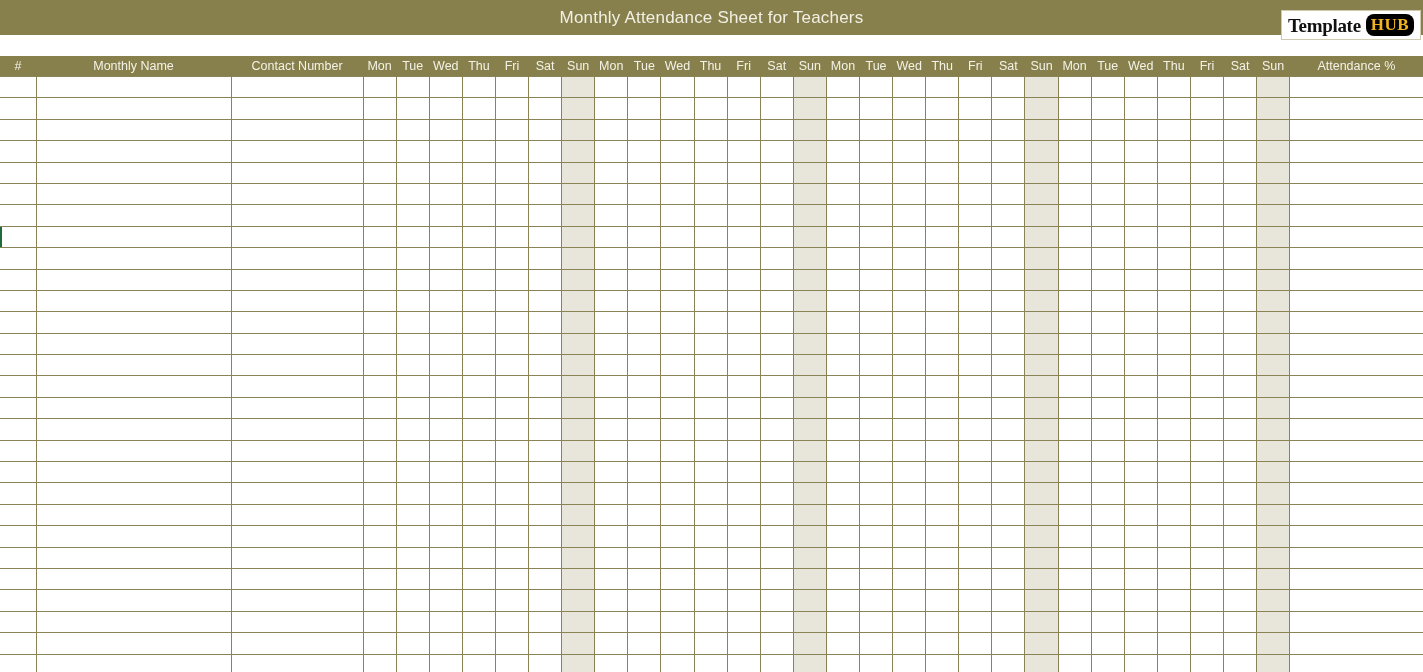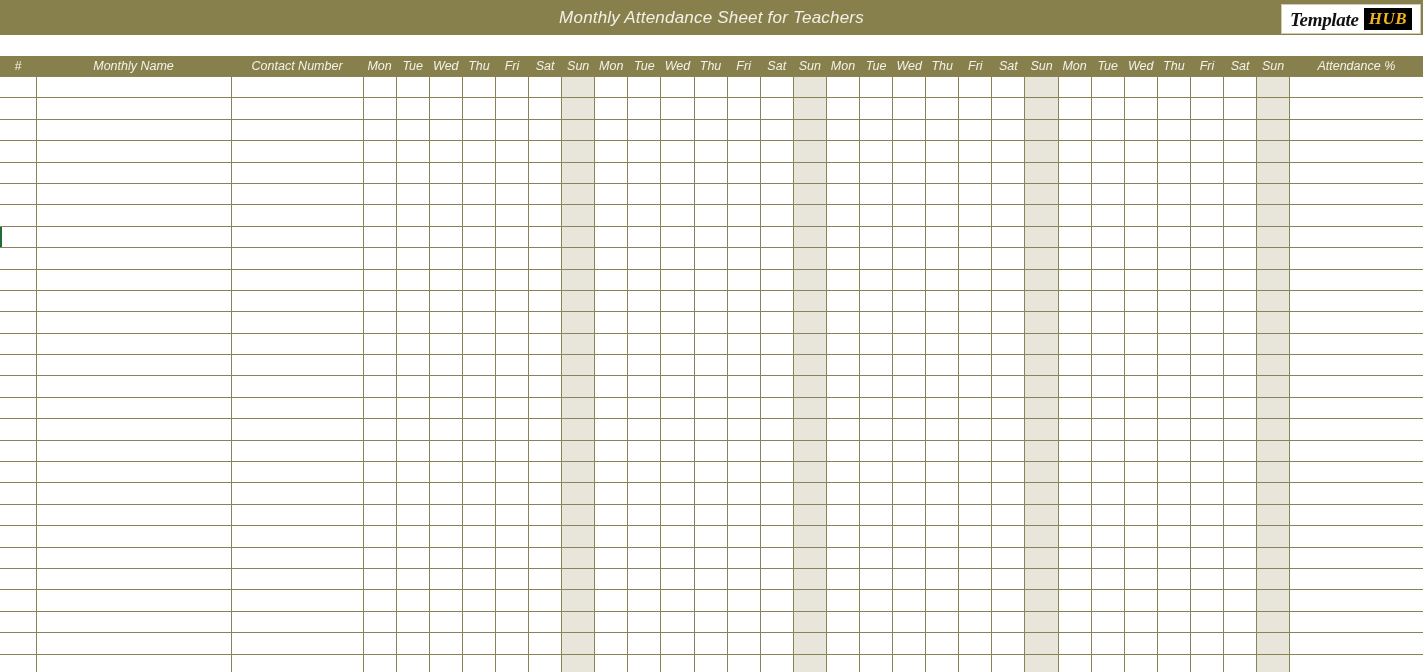--- a/index.html
+++ b/index.html
@@ -20,7 +20,6 @@
     height: 672px;
     background: #ffffff;
     overflow: hidden;
-    font-style: italic;
   }
 
   

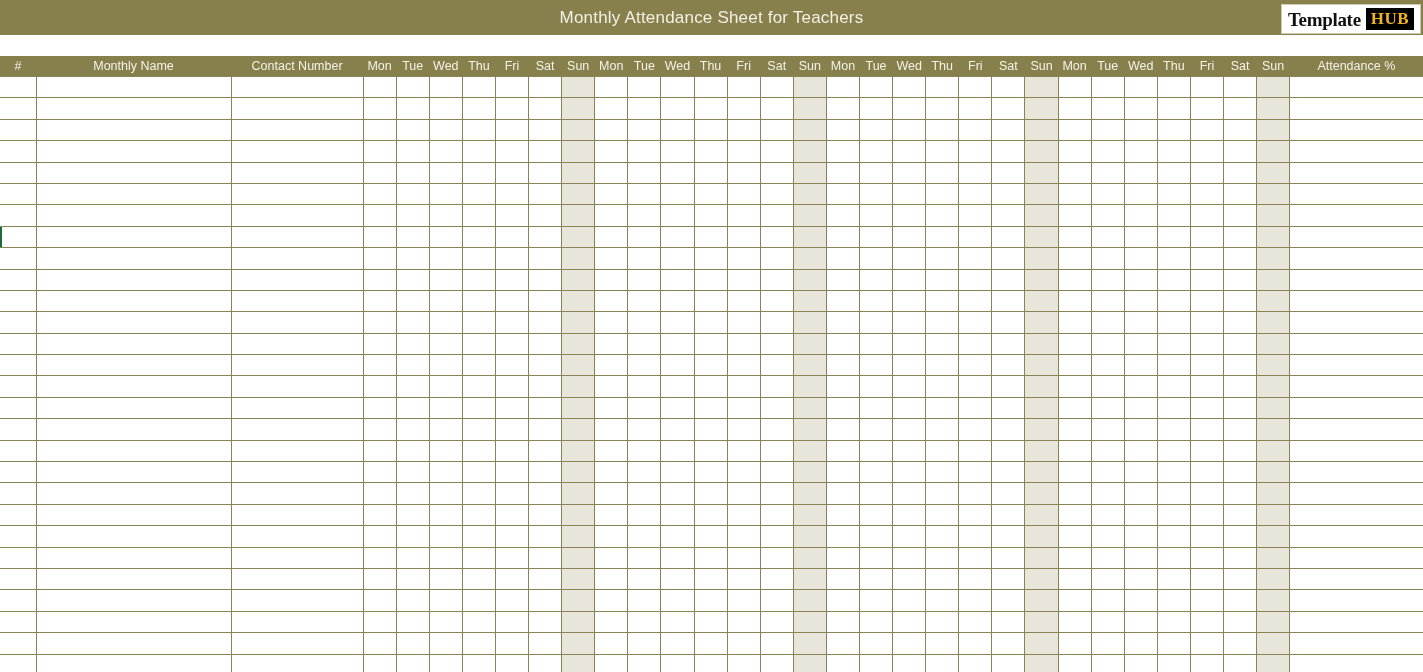--- a/index.html
+++ b/index.html
@@ -43,7 +43,7 @@
   .logo {
     position: absolute;
     right: 2px;
-    top: 4px;
+    top: 10px;
     height: 30px;
     width: 140px;
     background: #ffffff;

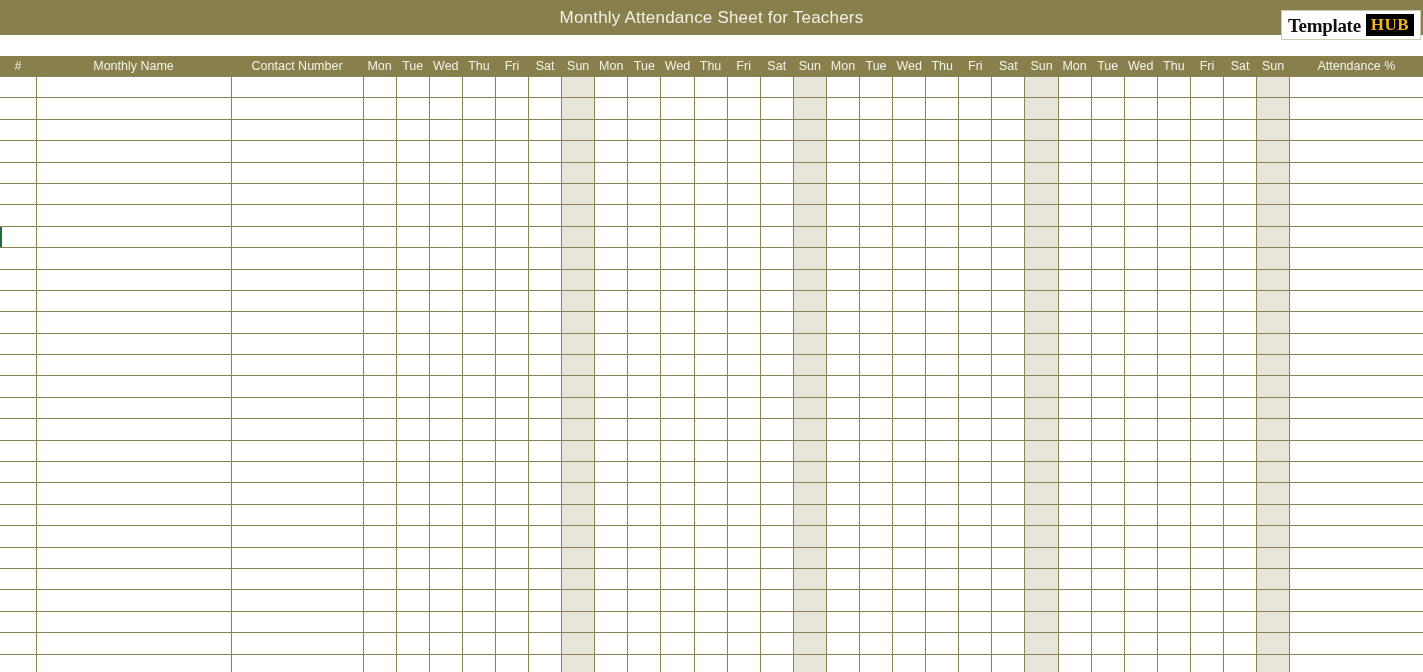--- a/index.html
+++ b/index.html
@@ -72,6 +72,7 @@
     padding: 2px 5px 3px 5px;
     margin-left: 5px;
     line-height: 1;
+    border-radius: 8px;
   }
 
   

